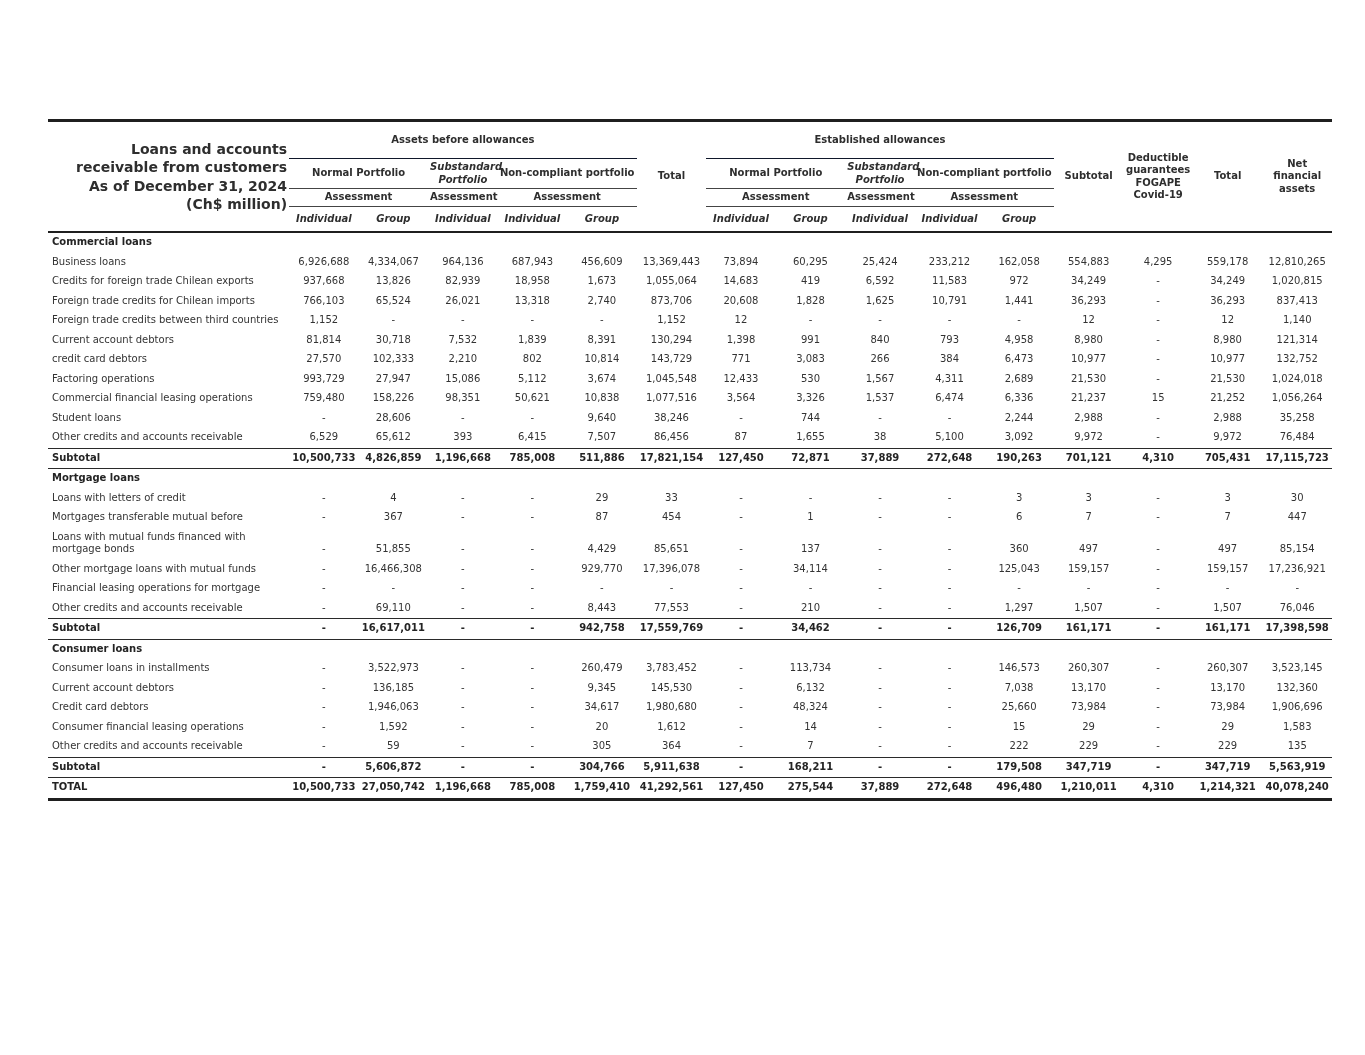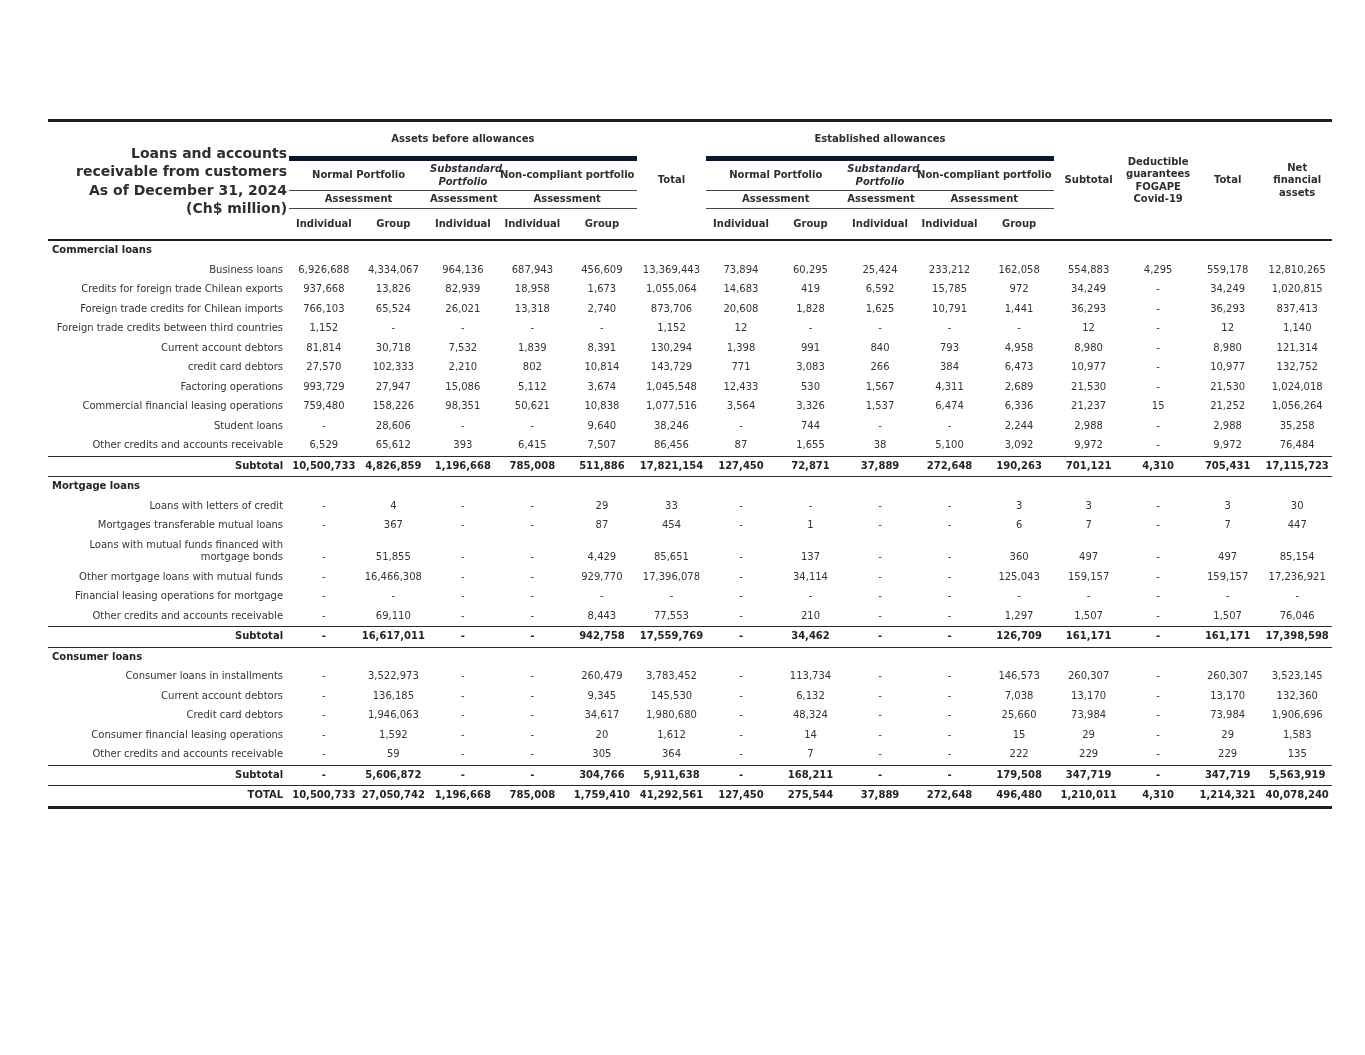--- a/index.html
+++ b/index.html
@@ -31,7 +31,7 @@
   .lblhead { vertical-align: middle; }
   .lblhead div { font-size: 14px; line-height: 1.3; text-align: right; }
 
-  .grp { height: 38px; border-bottom: 5px solid #0f172a; }
+  .grp { height: 38px; border-bottom: 1px solid #0f172a; }
   .pf  { height: 27px; border-bottom: 1px solid #444; white-space: nowrap; }
   .pf.wrap2 { white-space: normal; font-style: italic; }
   .as  { height: 17px; border-bottom: 1px solid #444; margin-top: 40px; }

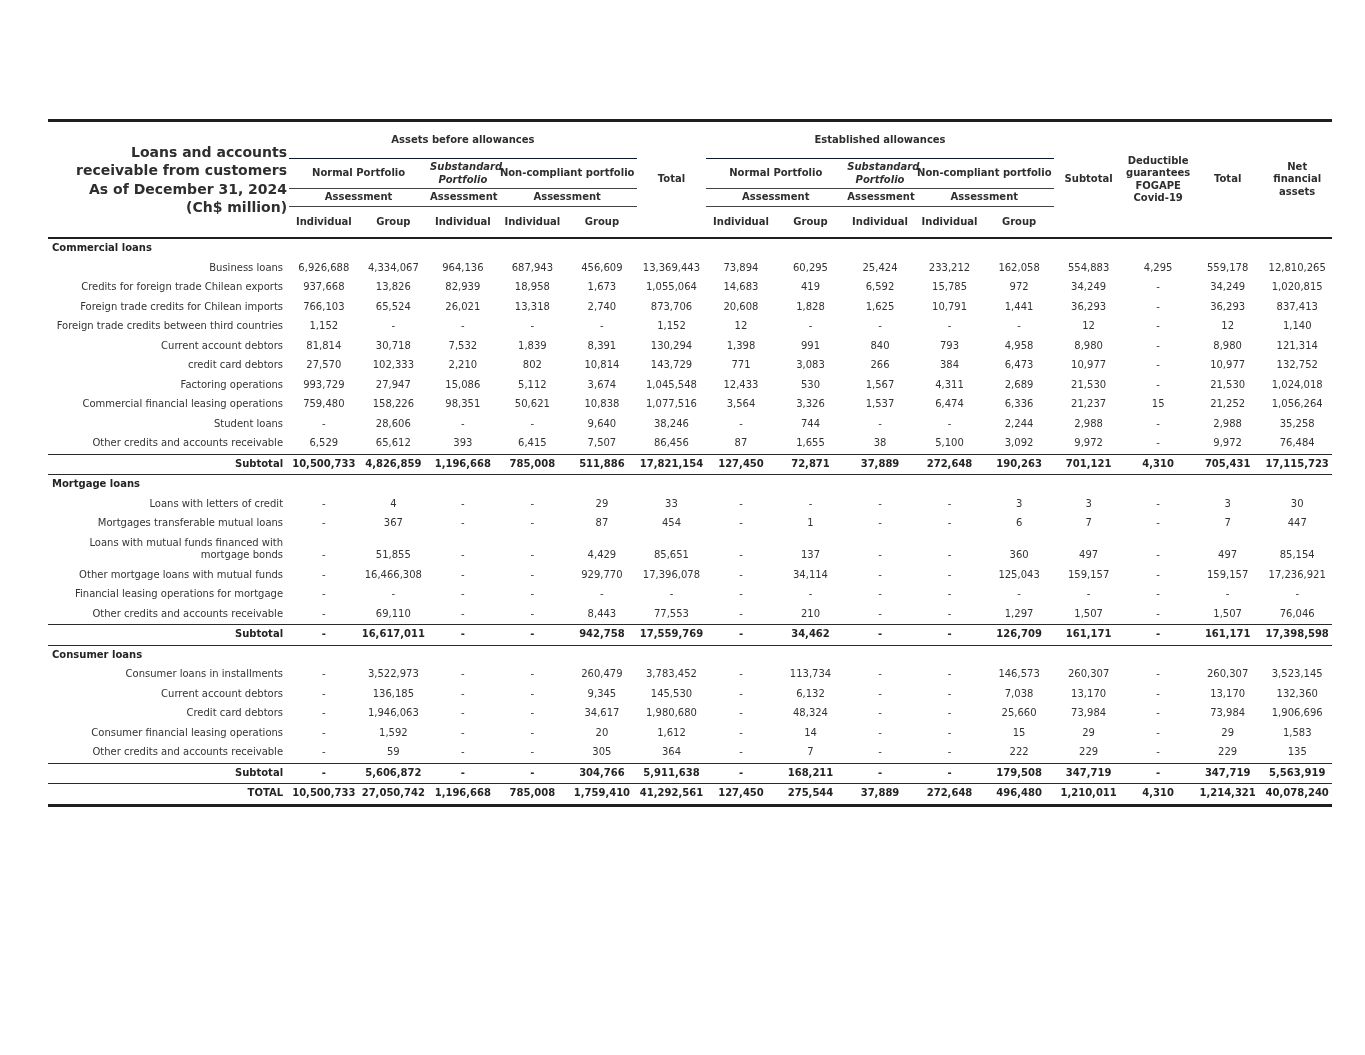--- a/index.html
+++ b/index.html
@@ -35,7 +35,7 @@
   .pf  { height: 27px; border-bottom: 1px solid #444; white-space: nowrap; }
   .pf.wrap2 { white-space: normal; font-style: italic; }
   .as  { height: 17px; border-bottom: 1px solid #444; margin-top: 40px; }
-  .ty  { height: 32px; }
+  .ty  { height: 26px; font-style: italic; }
   thead th.vh, thead th.lblhead, thead tr.types th { border-bottom: 2px solid #1f1f1f; }
 
   td {

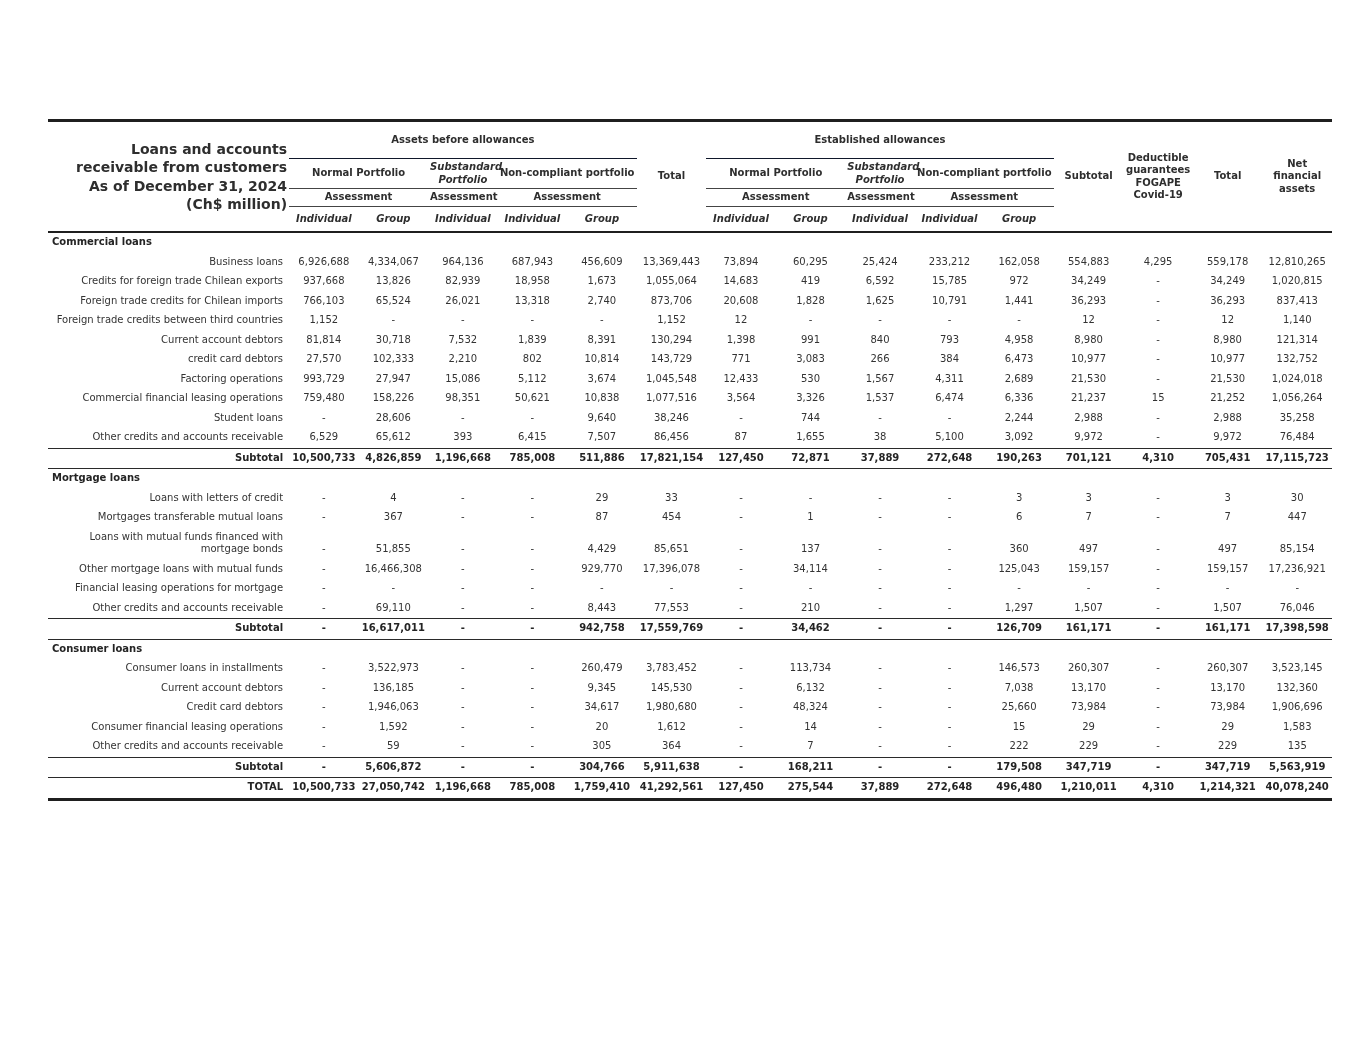--- a/index.html
+++ b/index.html
@@ -47,7 +47,7 @@
     line-height: 1.25;
     overflow: hidden;
   }
-  td.lbl { text-align: right; padding-left: 4px; padding-right: 6px; }
+  td.lbl { text-align: left; padding-left: 4px; padding-right: 6px; }
   tr.section td { font-weight: bold; color: #242424; text-align: left; padding-left: 4px; margin-left: 40px; }
   tr.subtotal td { font-weight: bold; color: #242424; border-top: 1.5px solid #2a2a2a; border-bottom: 1.5px solid #2a2a2a; }
   tr.total td { font-weight: bold; color: #242424; border-top: 1.5px solid #2a2a2a; border-bottom: 3px solid #1f1f1f; }

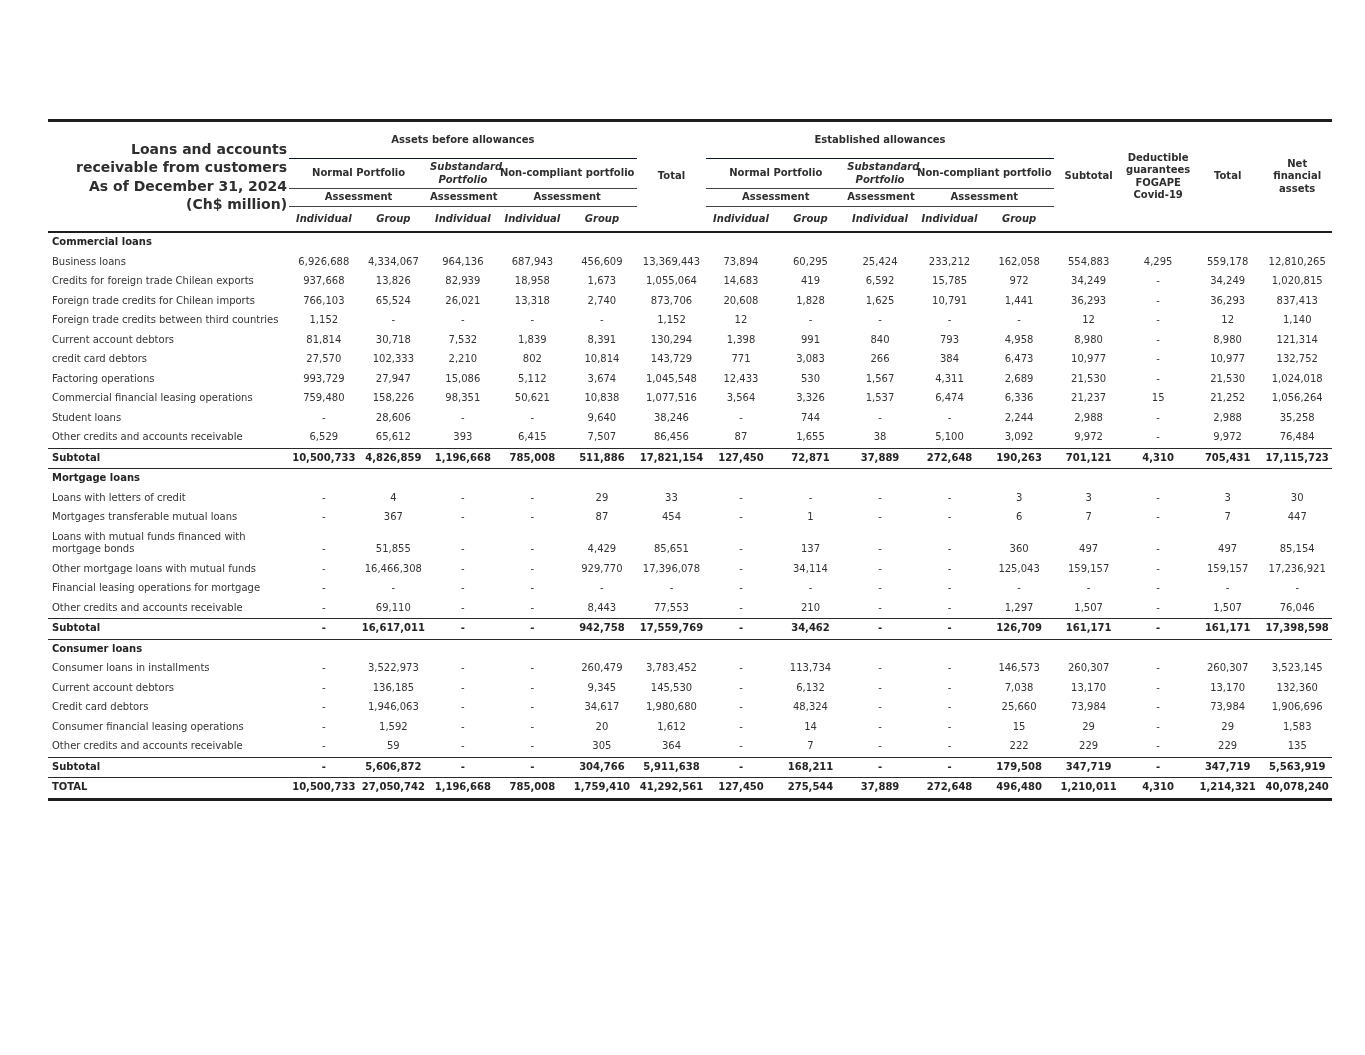--- a/index.html
+++ b/index.html
@@ -138,7 +138,7 @@
           <td>14,683</td>
           <td>419</td>
           <td>6,592</td>
-          <td>15,785</td>
+          <td>11,583</td>
           <td>972</td>
           <td>34,249</td>
           <td>-</td>

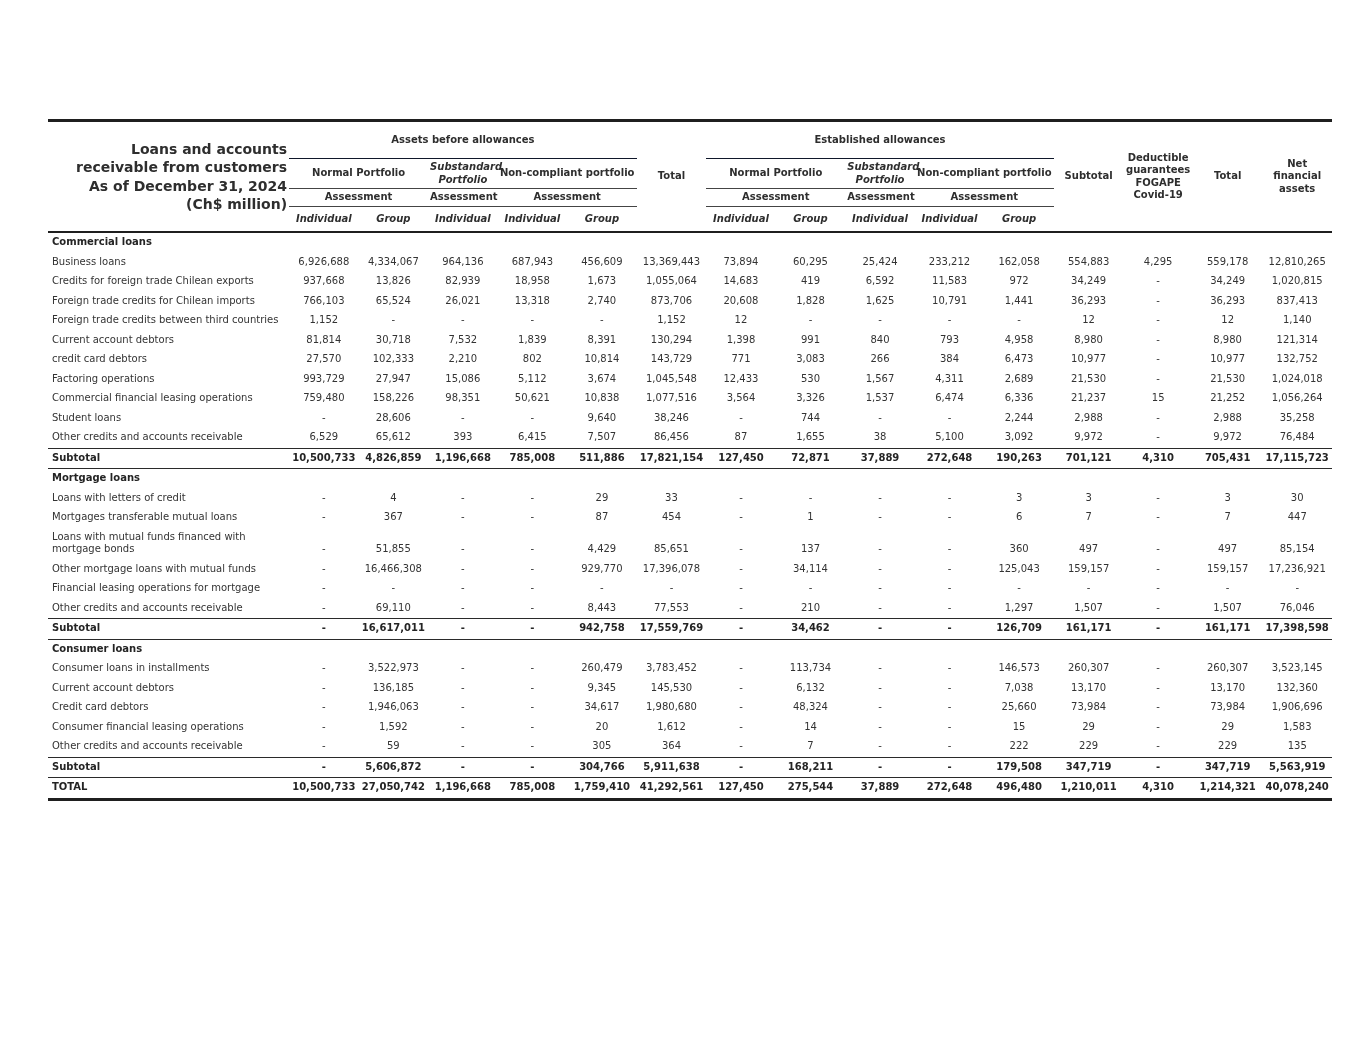--- a/index.html
+++ b/index.html
@@ -329,7 +329,7 @@
           <td>30</td>
         </tr>
         <tr>
-          <td class="lbl">Mortgages transferable mutual loans</td>
+          <td class="lbl">Mortgages transferable mutual before</td>
           <td>-</td>
           <td>367</td>
           <td>-</td>

